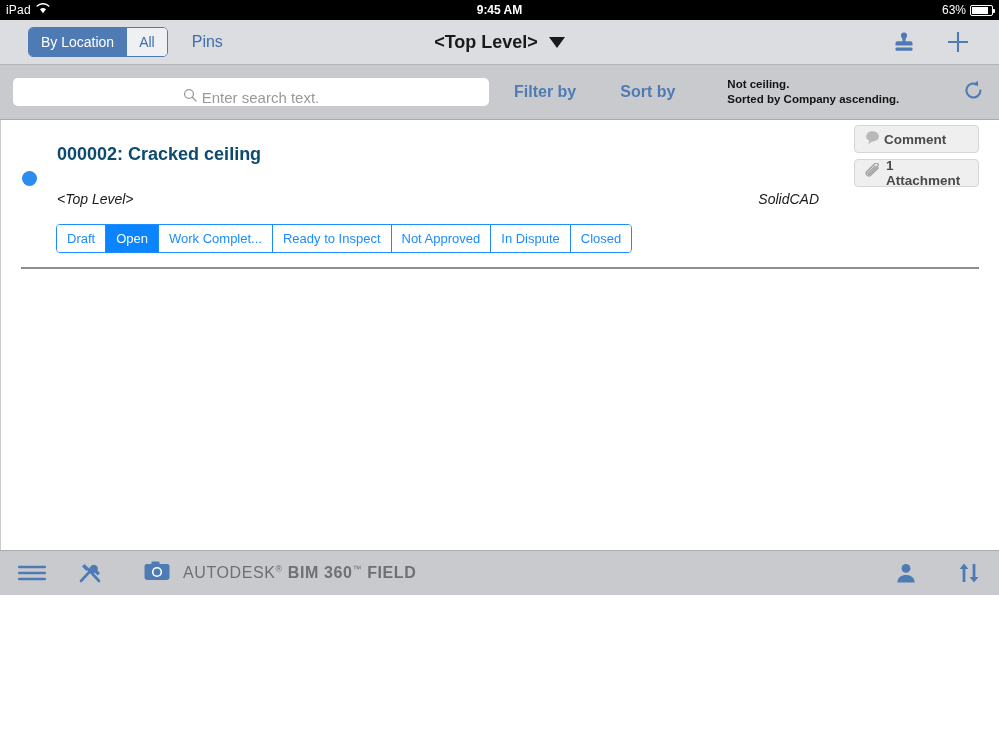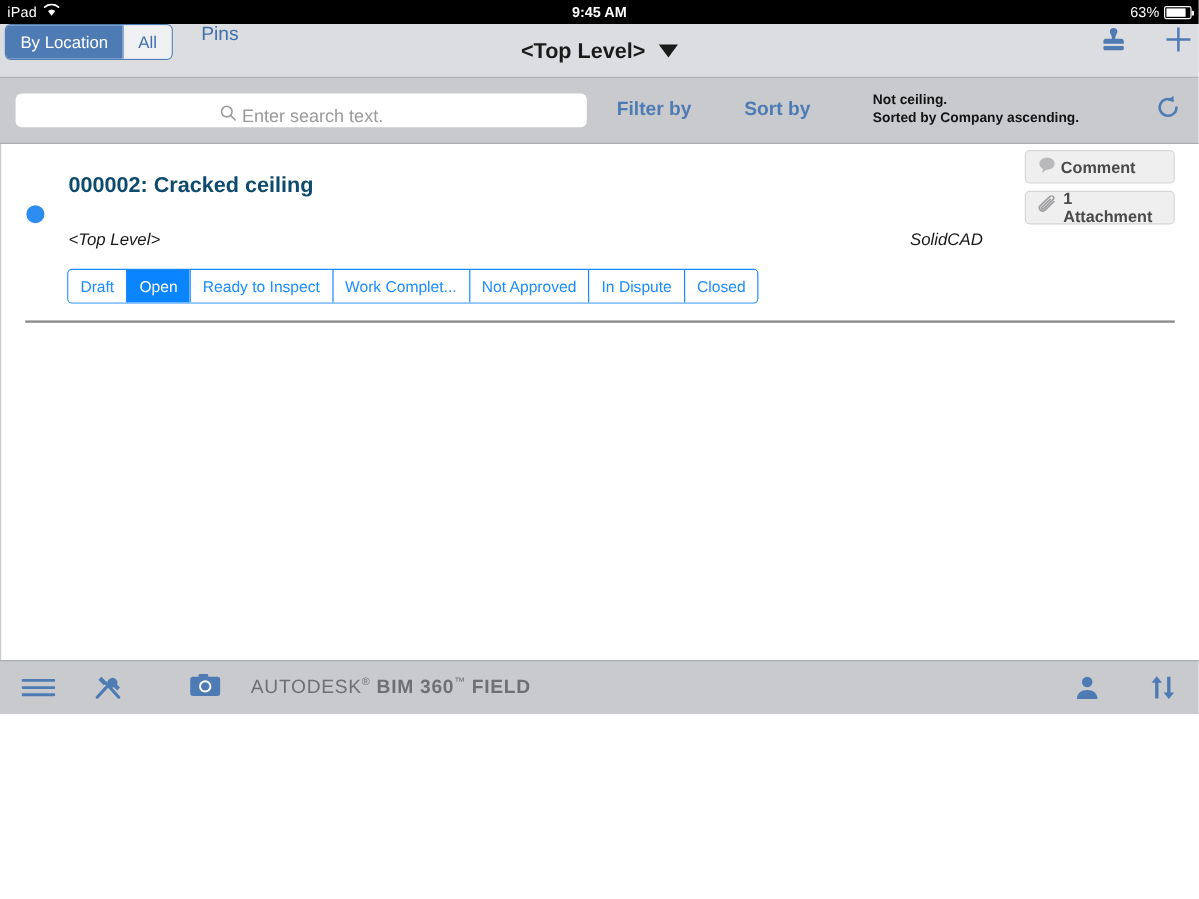--- a/index.html
+++ b/index.html
@@ -90,9 +90,9 @@
     background: #dcdde0;
     border-bottom: 1px solid #b3b4b7;
     display: flex;
-    align-items: flex-start;
-    position: relative;
-    padding: 0 4px;
+    align-items: center;
+    position: relative;
+    padding: 0 28px;
     box-sizing: border-box;
   }
   .segmented {

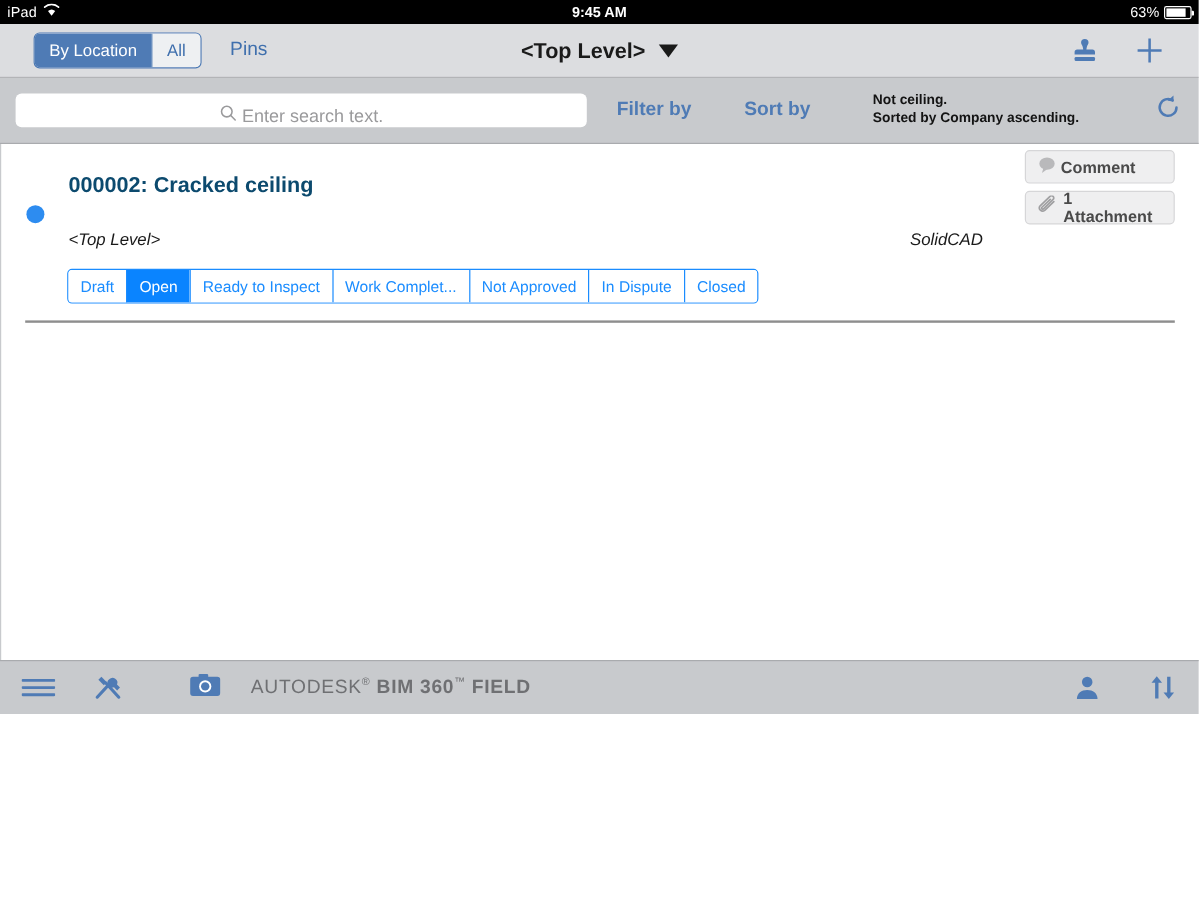--- a/index.html
+++ b/index.html
@@ -461,8 +461,8 @@
       <div class="status-seg">
         <div class="sseg">Draft</div>
         <div class="sseg active">Open</div>
+        <div class="sseg">Work Complet...</div>
         <div class="sseg">Ready to Inspect</div>
-        <div class="sseg">Work Complet...</div>
         <div class="sseg">Not Approved</div>
         <div class="sseg">In Dispute</div>
         <div class="sseg">Closed</div>

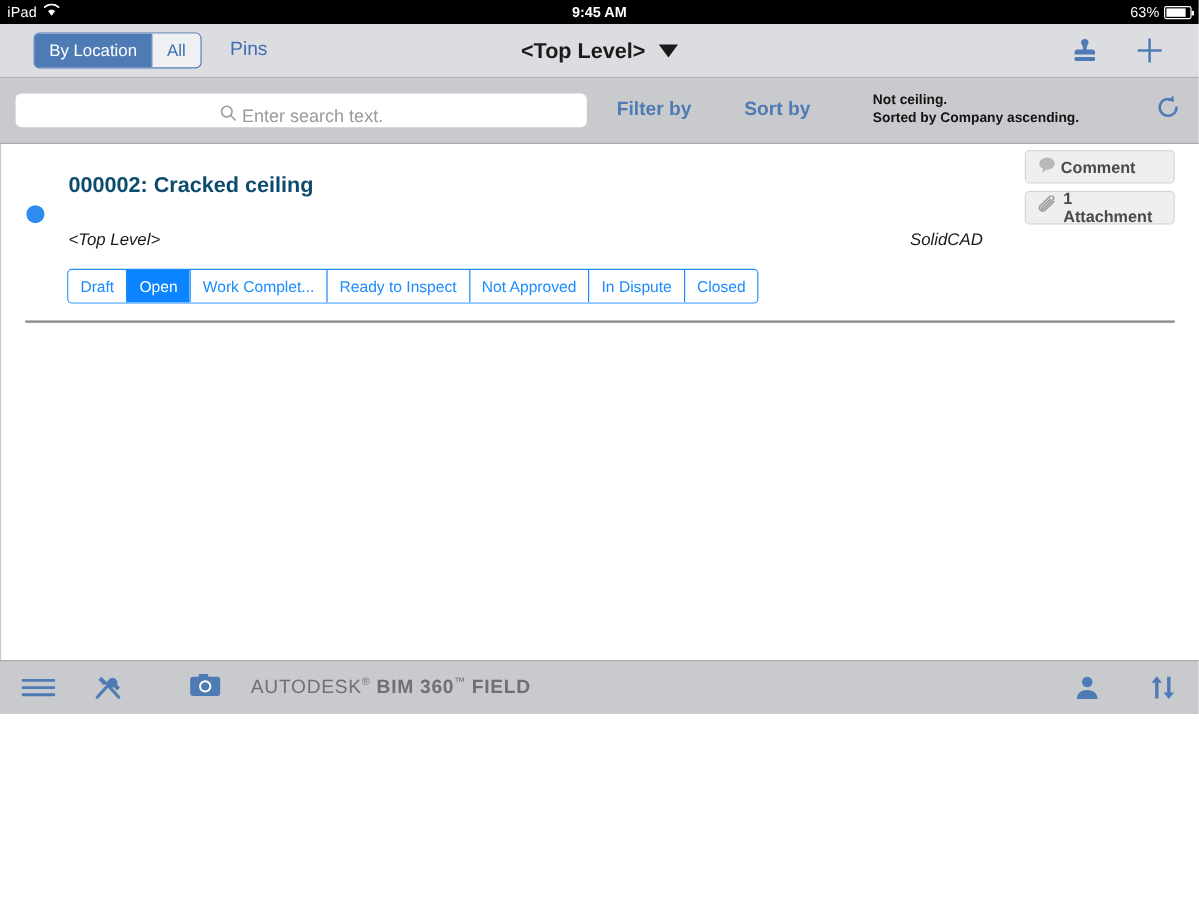--- a/index.html
+++ b/index.html
@@ -334,8 +334,8 @@
   .brand {
     display: flex;
     align-items: center;
-    gap: 25px;
-    margin-left: 24px;
+    gap: 13px;
+    margin-left: 10px;
   }
   .brand-text {
     font-size: 16px;

